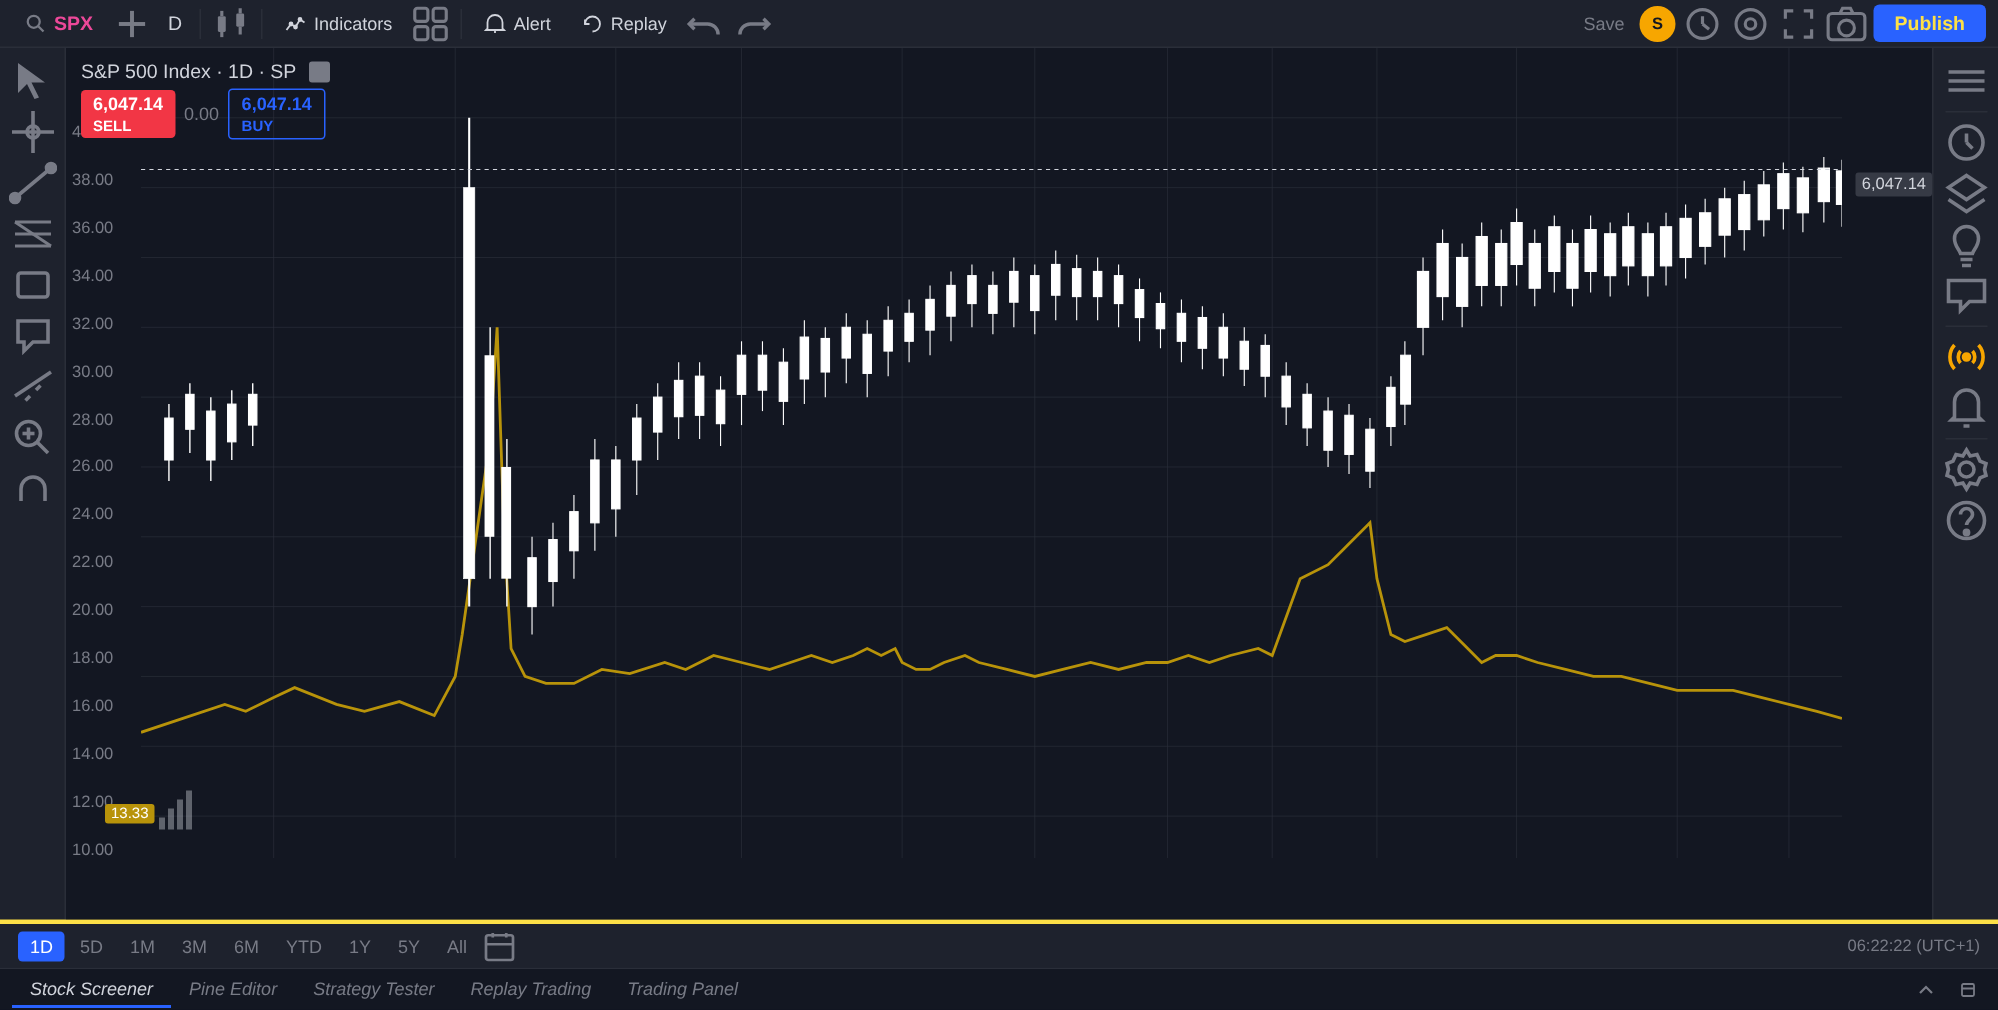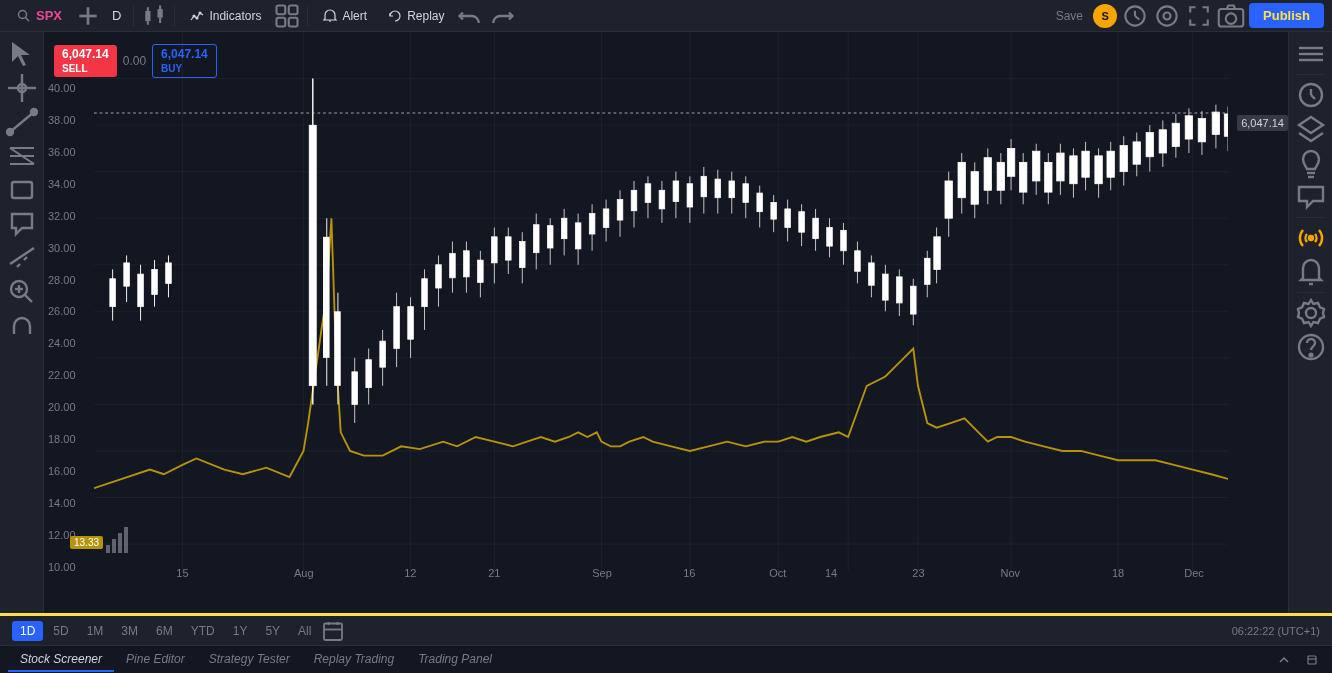--- a/index.html
+++ b/index.html
@@ -624,6 +624,10 @@
   <div class="chart-area">
 
     <div class="chart-header">
+      <div class="chart-title">
+        <span>S&amp;P 500 Index · 1D · SP</span>
+        <div class="chart-title-dot"></div>
+      </div>
       <div class="price-badges">
         <div class="sell-badge">
           <span>6,047.14</span>

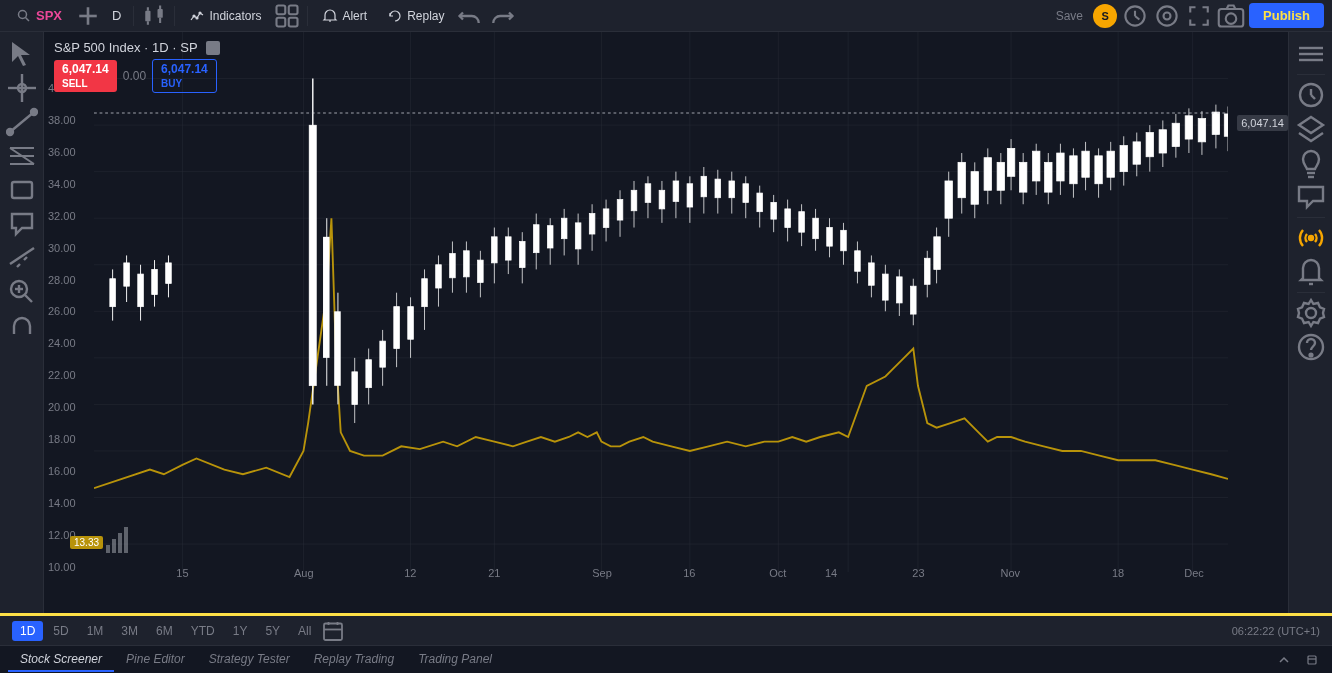--- a/index.html
+++ b/index.html
@@ -947,20 +947,6 @@
       <span>13.33</span>
     </div>
 
-    <div class="x-axis">
-      <span class="x-label" style="left: 7.8%;">15</span>
-      <span class="x-label" style="left: 18.5%;">Aug</span>
-      <span class="x-label" style="left: 27.9%;">12</span>
-      <span class="x-label" style="left: 35.3%;">21</span>
-      <span class="x-label" style="left: 44.8%;">Sep</span>
-      <span class="x-label" style="left: 52.5%;">16</span>
-      <span class="x-label" style="left: 60.3%;">Oct</span>
-      <span class="x-label" style="left: 65.0%;">14</span>
-      <span class="x-label" style="left: 72.7%;">23</span>
-      <span class="x-label" style="left: 80.8%;">Nov</span>
-      <span class="x-label" style="left: 90.3%;">18</span>
-      <span class="x-label" style="left: 97.0%;">Dec</span>
-    </div>
 
     <div class="tv-logo">
       <svg viewBox="0 0 30 30" width="30" height="30" fill="#d1d4dc">

